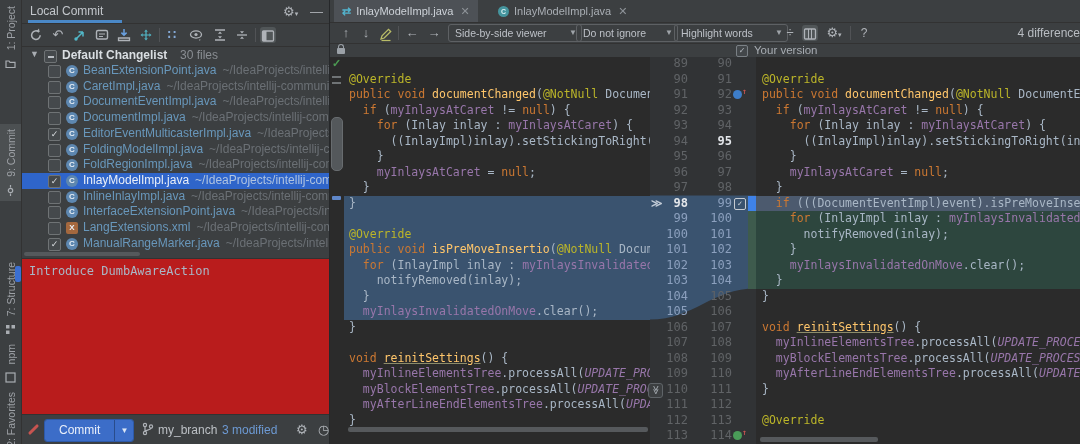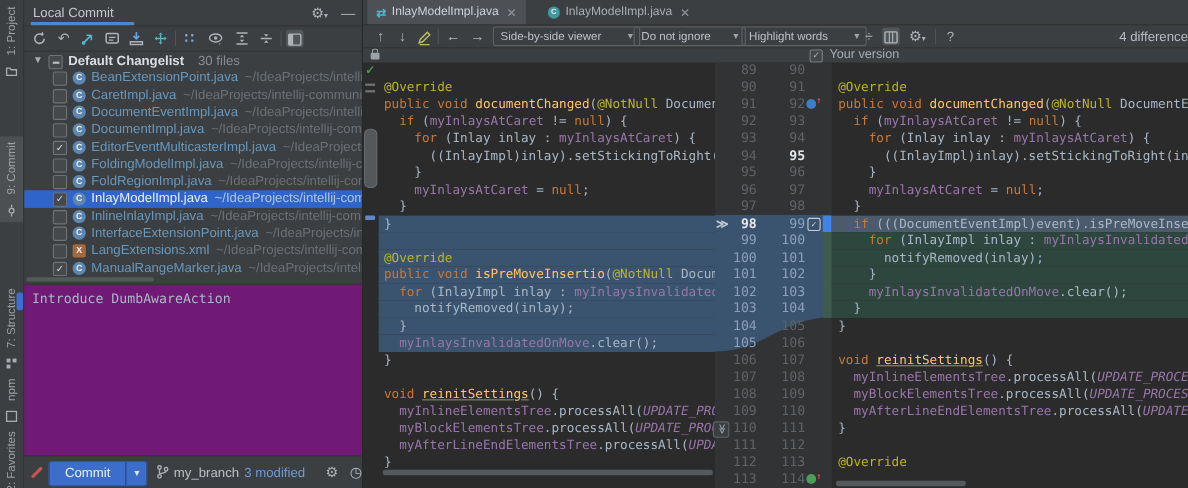--- a/index.html
+++ b/index.html
@@ -43,7 +43,7 @@
   .frow.sel .fpath{color:#AFC3E0;}
   #tree-hthumb{position:absolute;left:2px;top:206px;width:116px;height:4px;border-radius:2px;background:#55595C;}
   
-  #msg{position:absolute;left:0;top:258px;width:307px;height:157px;background:#701a75;border-top:1px solid #323232;}
+  #msg{position:absolute;left:0;top:258px;width:307px;height:157px;background:#b91c1c;border-top:1px solid #323232;}
   #msg span{position:absolute;left:7px;top:5px;font-family:"DejaVu Sans Mono",monospace;font-size:12px;color:#A9B7C6;}
   
   .p-bottom{position:absolute;left:0;bottom:0;width:307px;height:29px;background:#3C3F41;border-top:1px solid #323232;}

